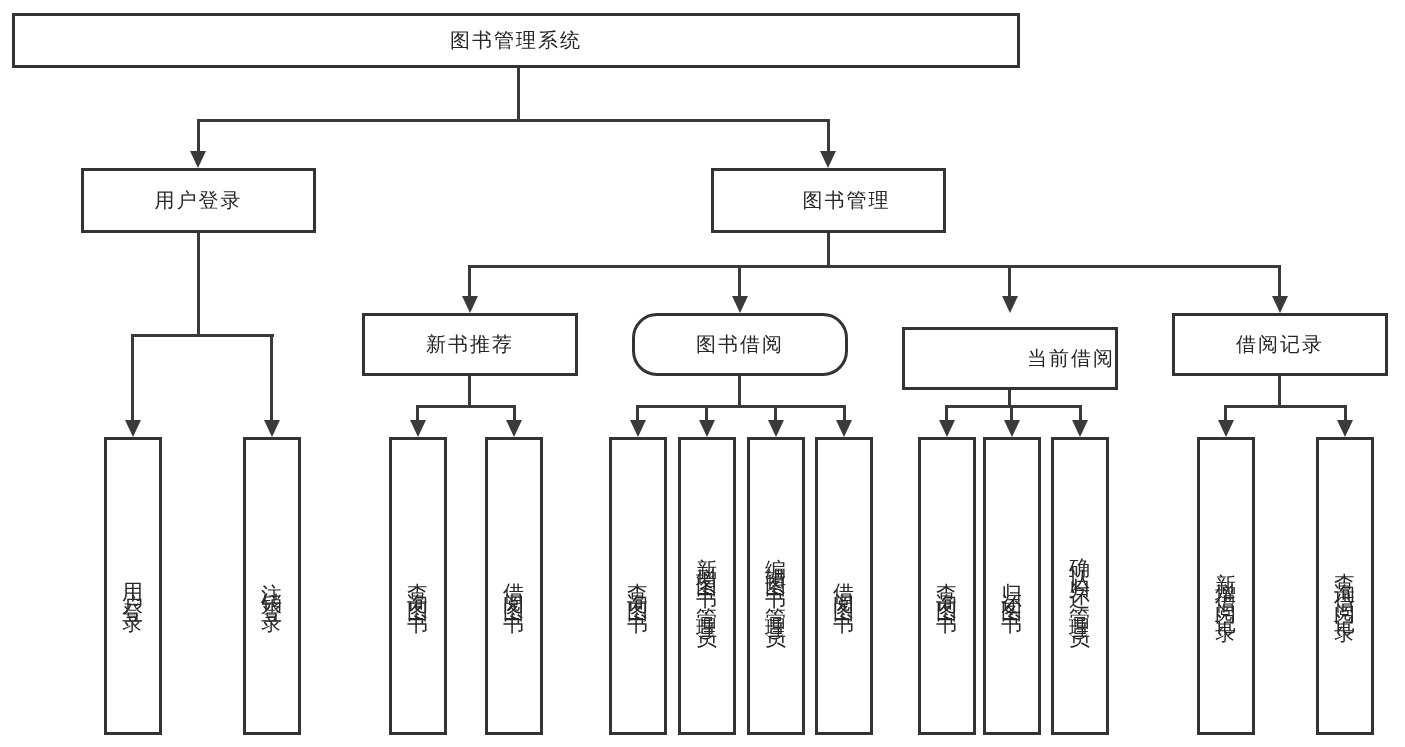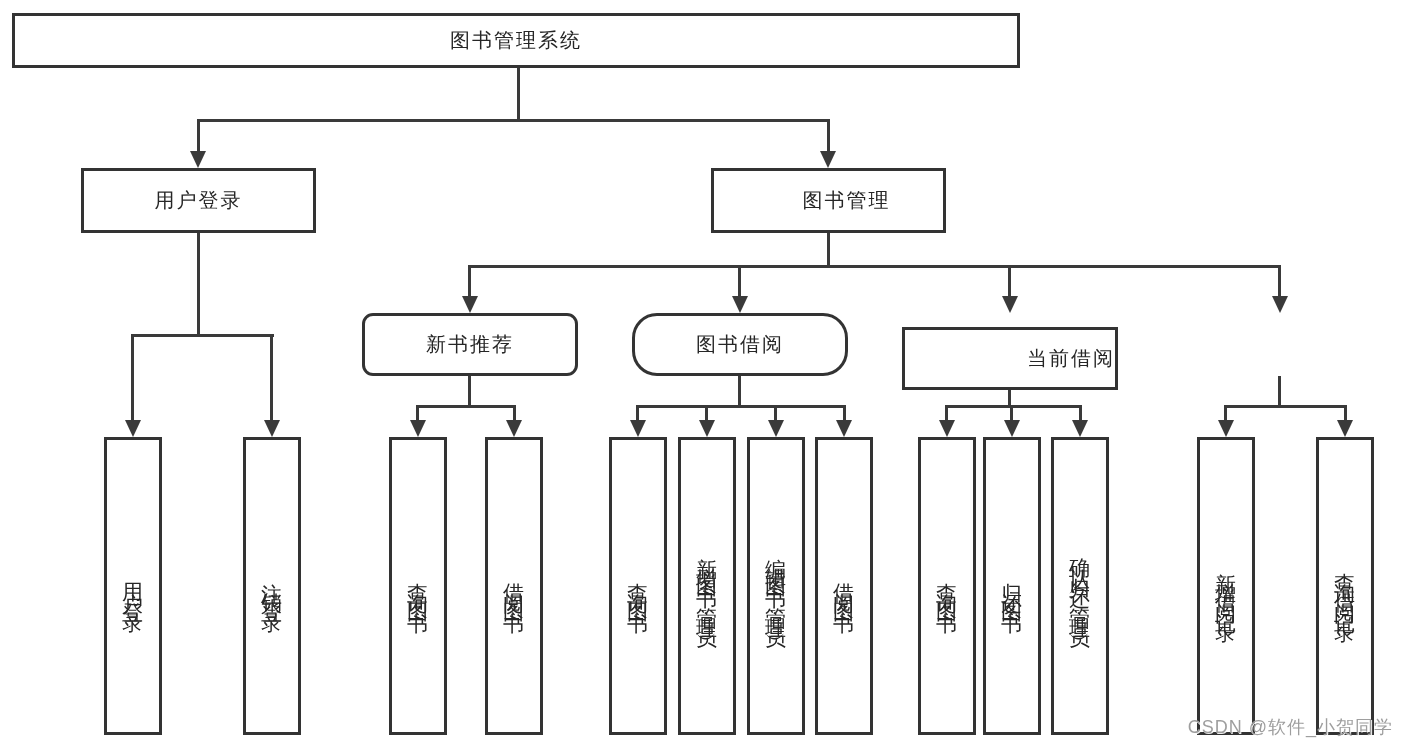--- a/index.html
+++ b/index.html
@@ -118,7 +118,7 @@
   <div class="vline" style="left:1278px; top:265px; height:34px;"></div>
   <div class="arr" style="left:1272px; top:296px;"></div>
 
-  <div class="hnode" style="left:362px; top:313px; width:216px; height:63px;border-radius:11px;">
+  <div class="hnode" style="left:362px; top:313px; width:216px; height:63px;">
     <span>新书推荐</span>
   </div>
   <div class="hnode" style="left:632px; top:313px; width:216px; height:63px;border-radius:25px;">

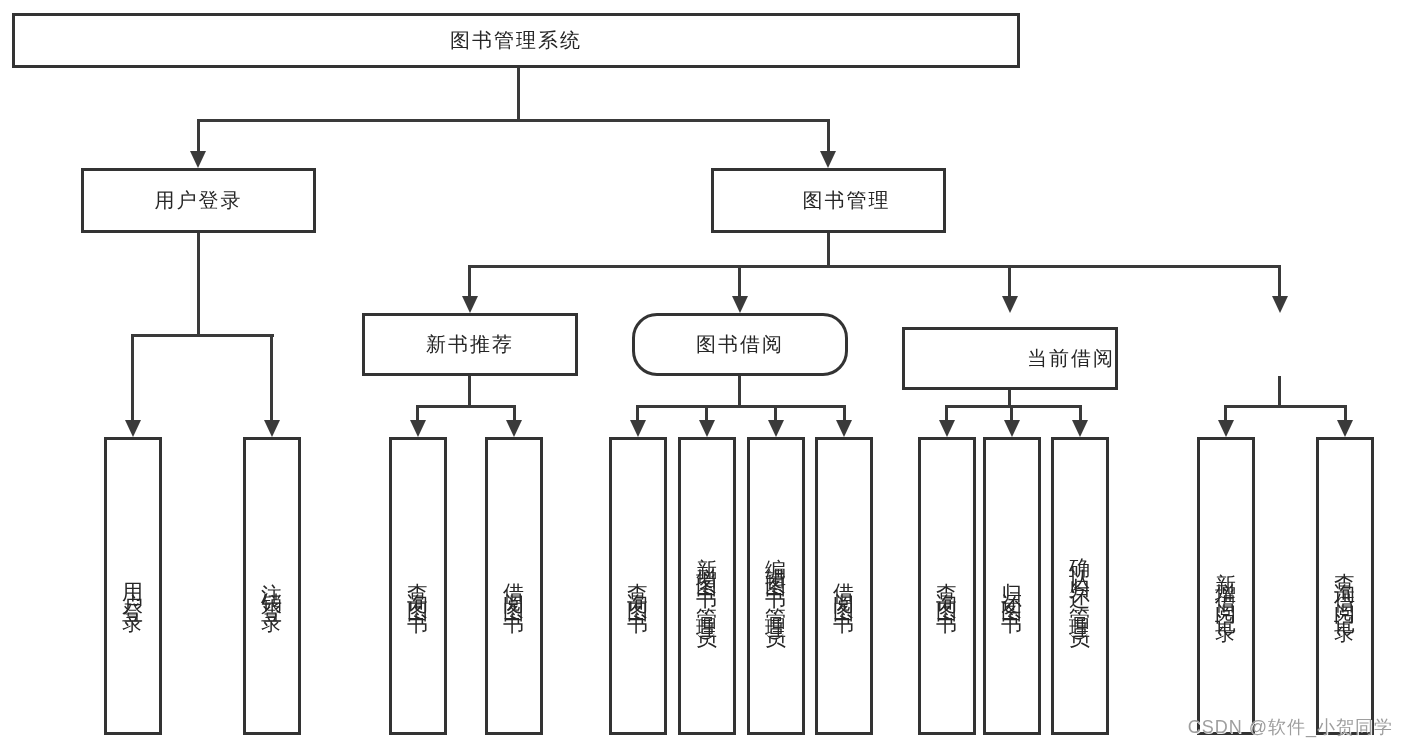--- a/index.html
+++ b/index.html
@@ -127,6 +127,9 @@
   <div class="hnode" style="left:902px; top:327px; width:216px; height:63px;justify-content:flex-end;">
     <span>当前借阅</span>
   </div>
+  <div class="hnode" style="left:1172px; top:313px; width:216px; height:63px;">
+    <span>借阅记录</span>
+  </div>
 
   <div class="vline" style="left:468px; top:376px; height:32px;"></div>
   <div class="hline" style="left:416px; top:405px; width:100px;"></div>

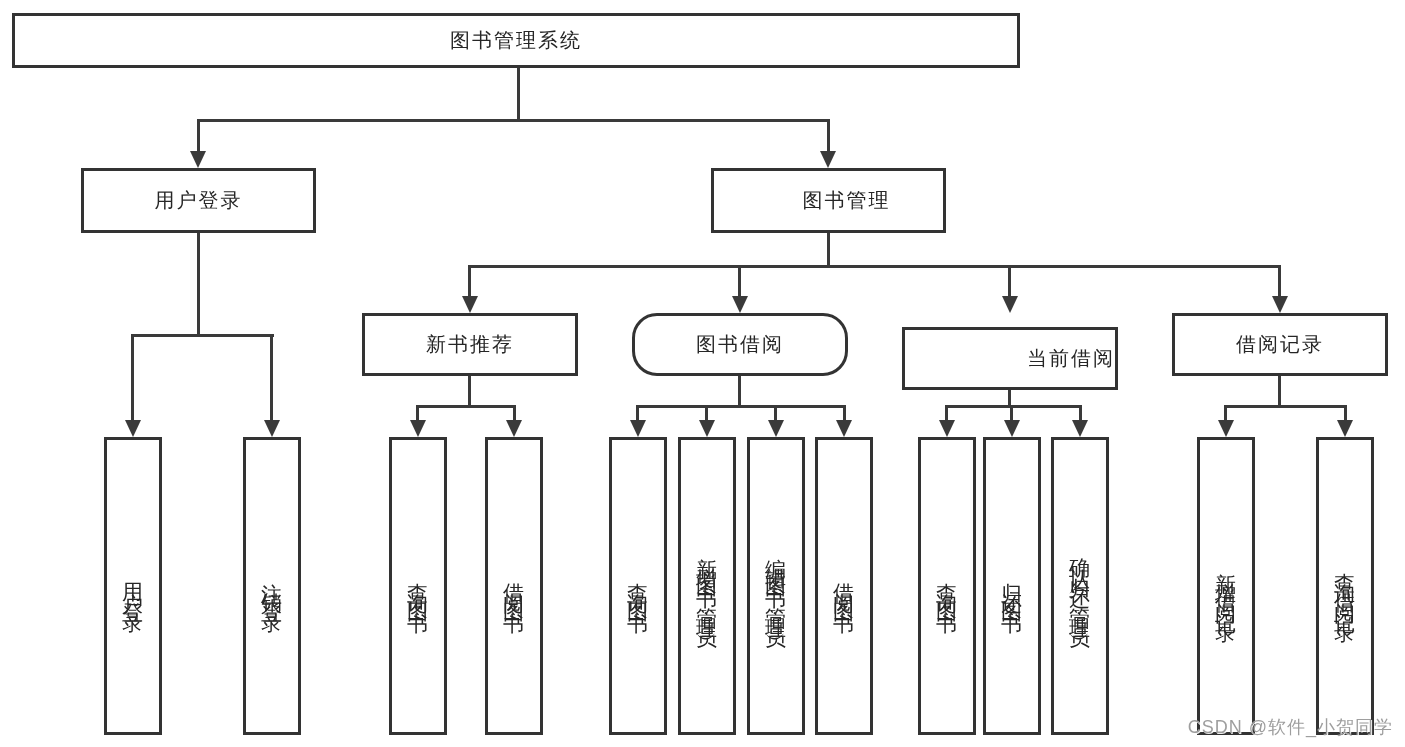--- a/index.html
+++ b/index.html
@@ -209,7 +209,6 @@
     <span class="vtext">查询借阅记录</span>
   </div>
 
-  <div class="watermark">CSDN @软件_小贺同学</div>
 
 </div>
 

